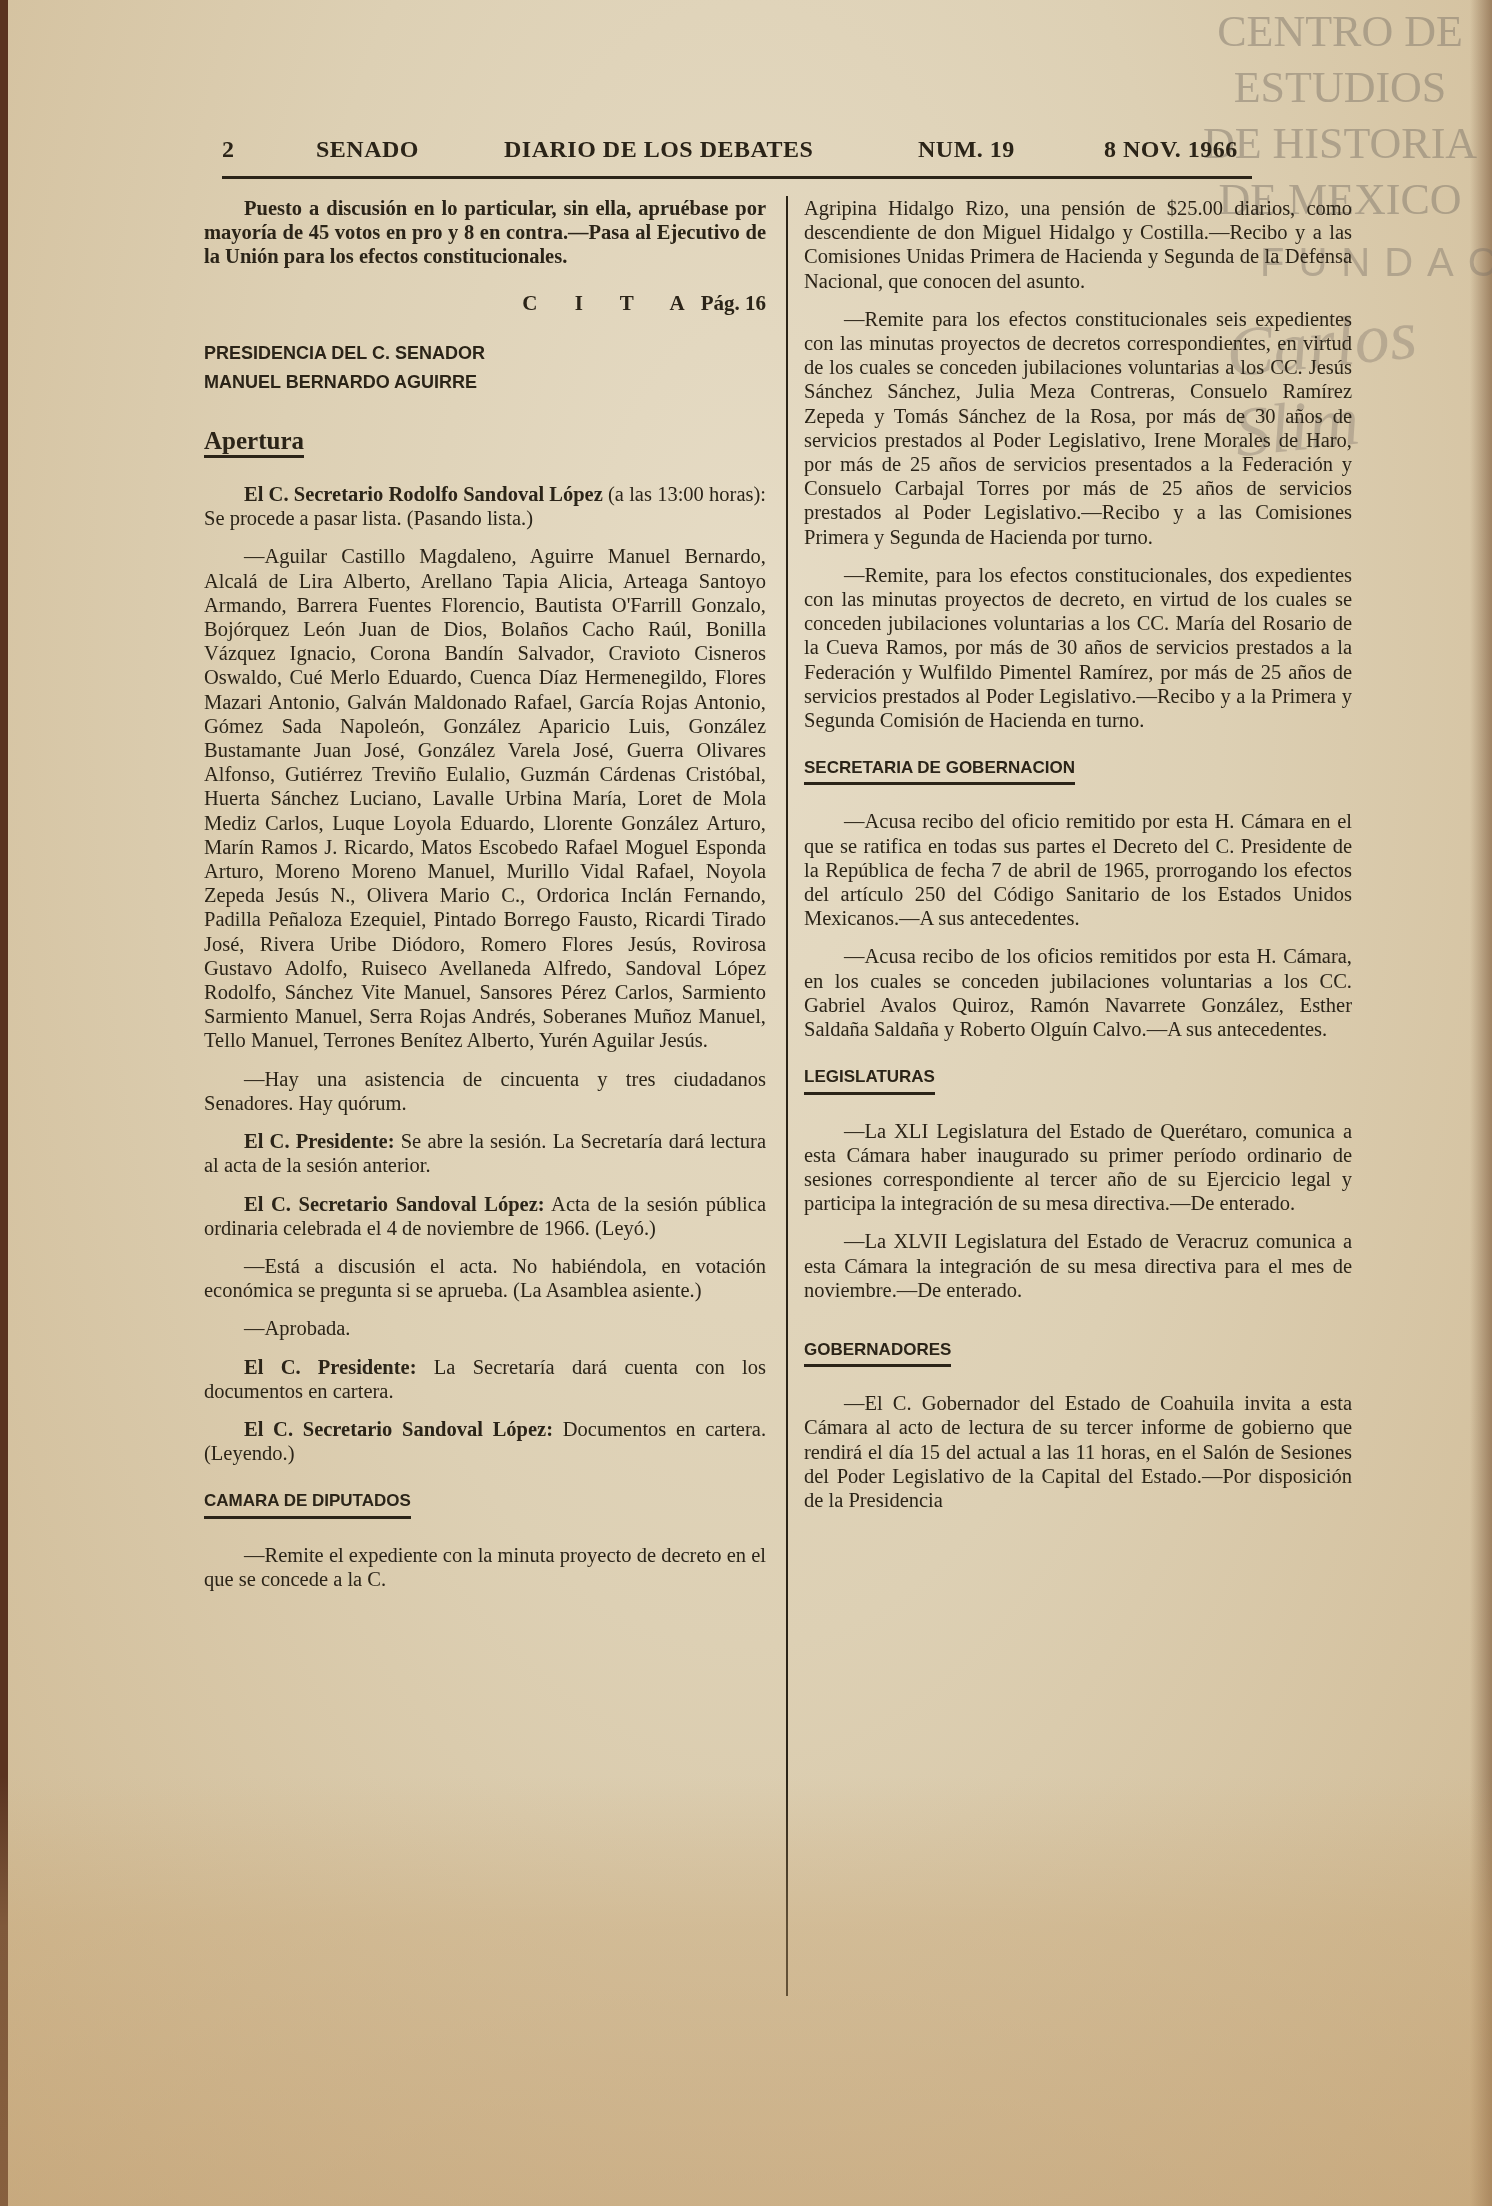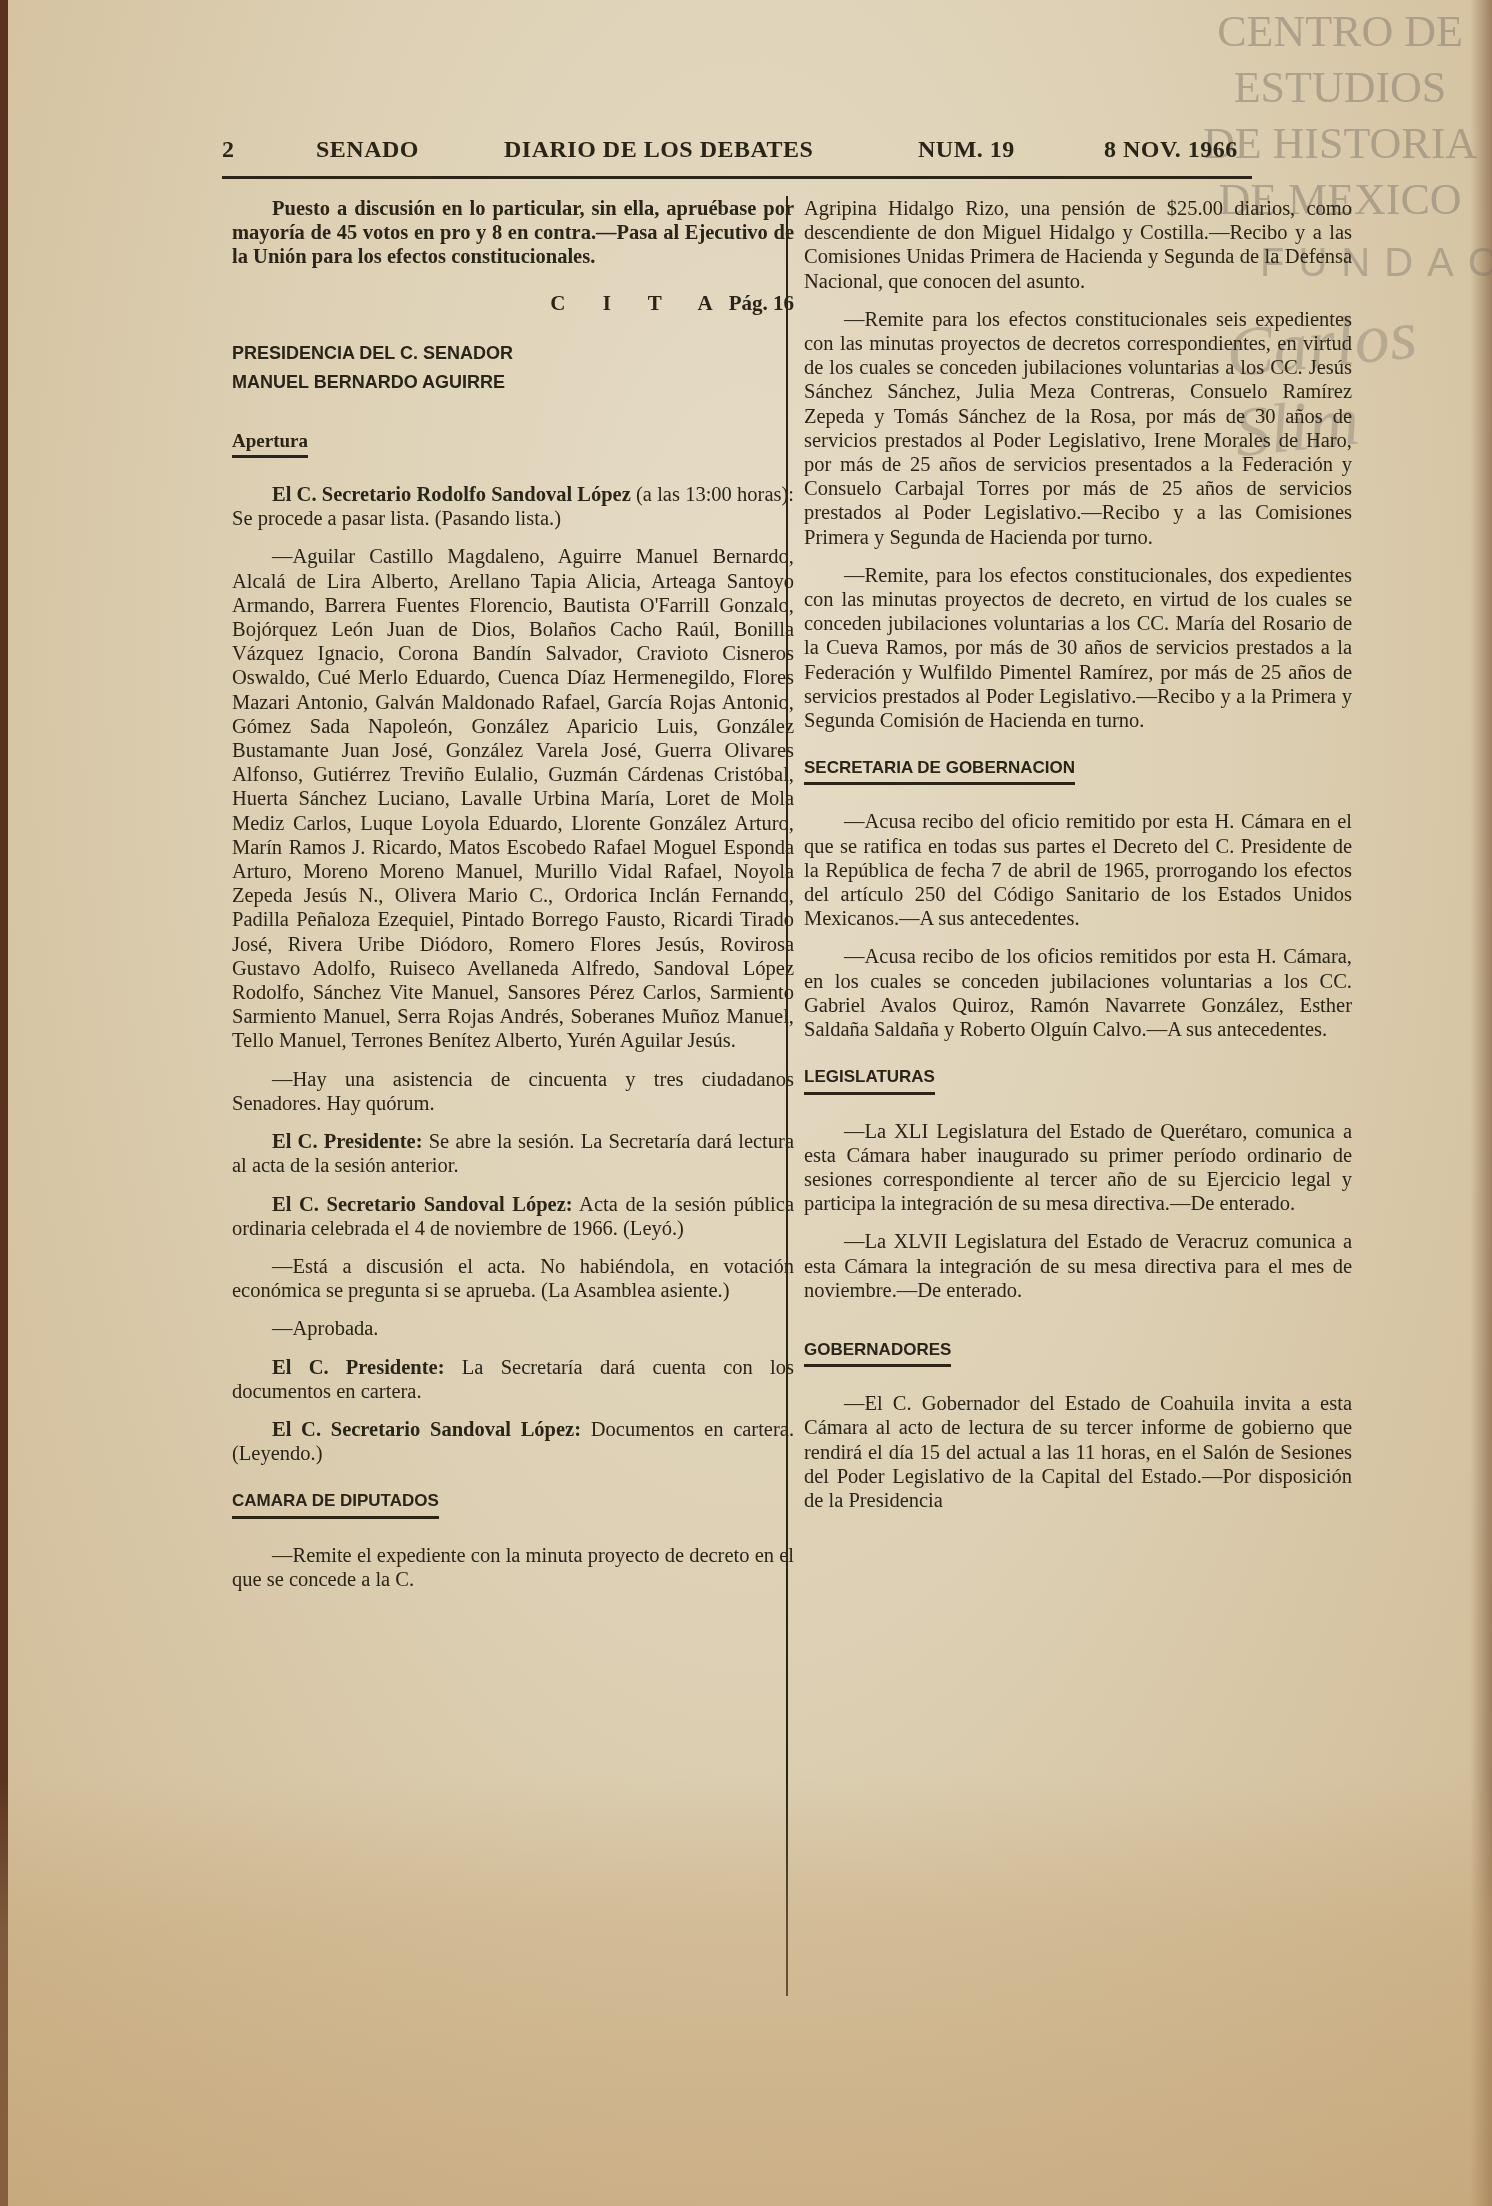--- a/index.html
+++ b/index.html
@@ -52,7 +52,7 @@
   }
 
   .col { position: absolute; top: 196px; width: 562px; font-size: 20.5px; line-height: 24.2px; }
-  .col-left { left: 232px; }
+  .col-left { left: 204px; }
   .col-right { left: 804px; width: 548px; }
   .col-divider { position: absolute; left: 786px; top: 196px; width: 2px; height: 1800px; background: #2b2418; }
 

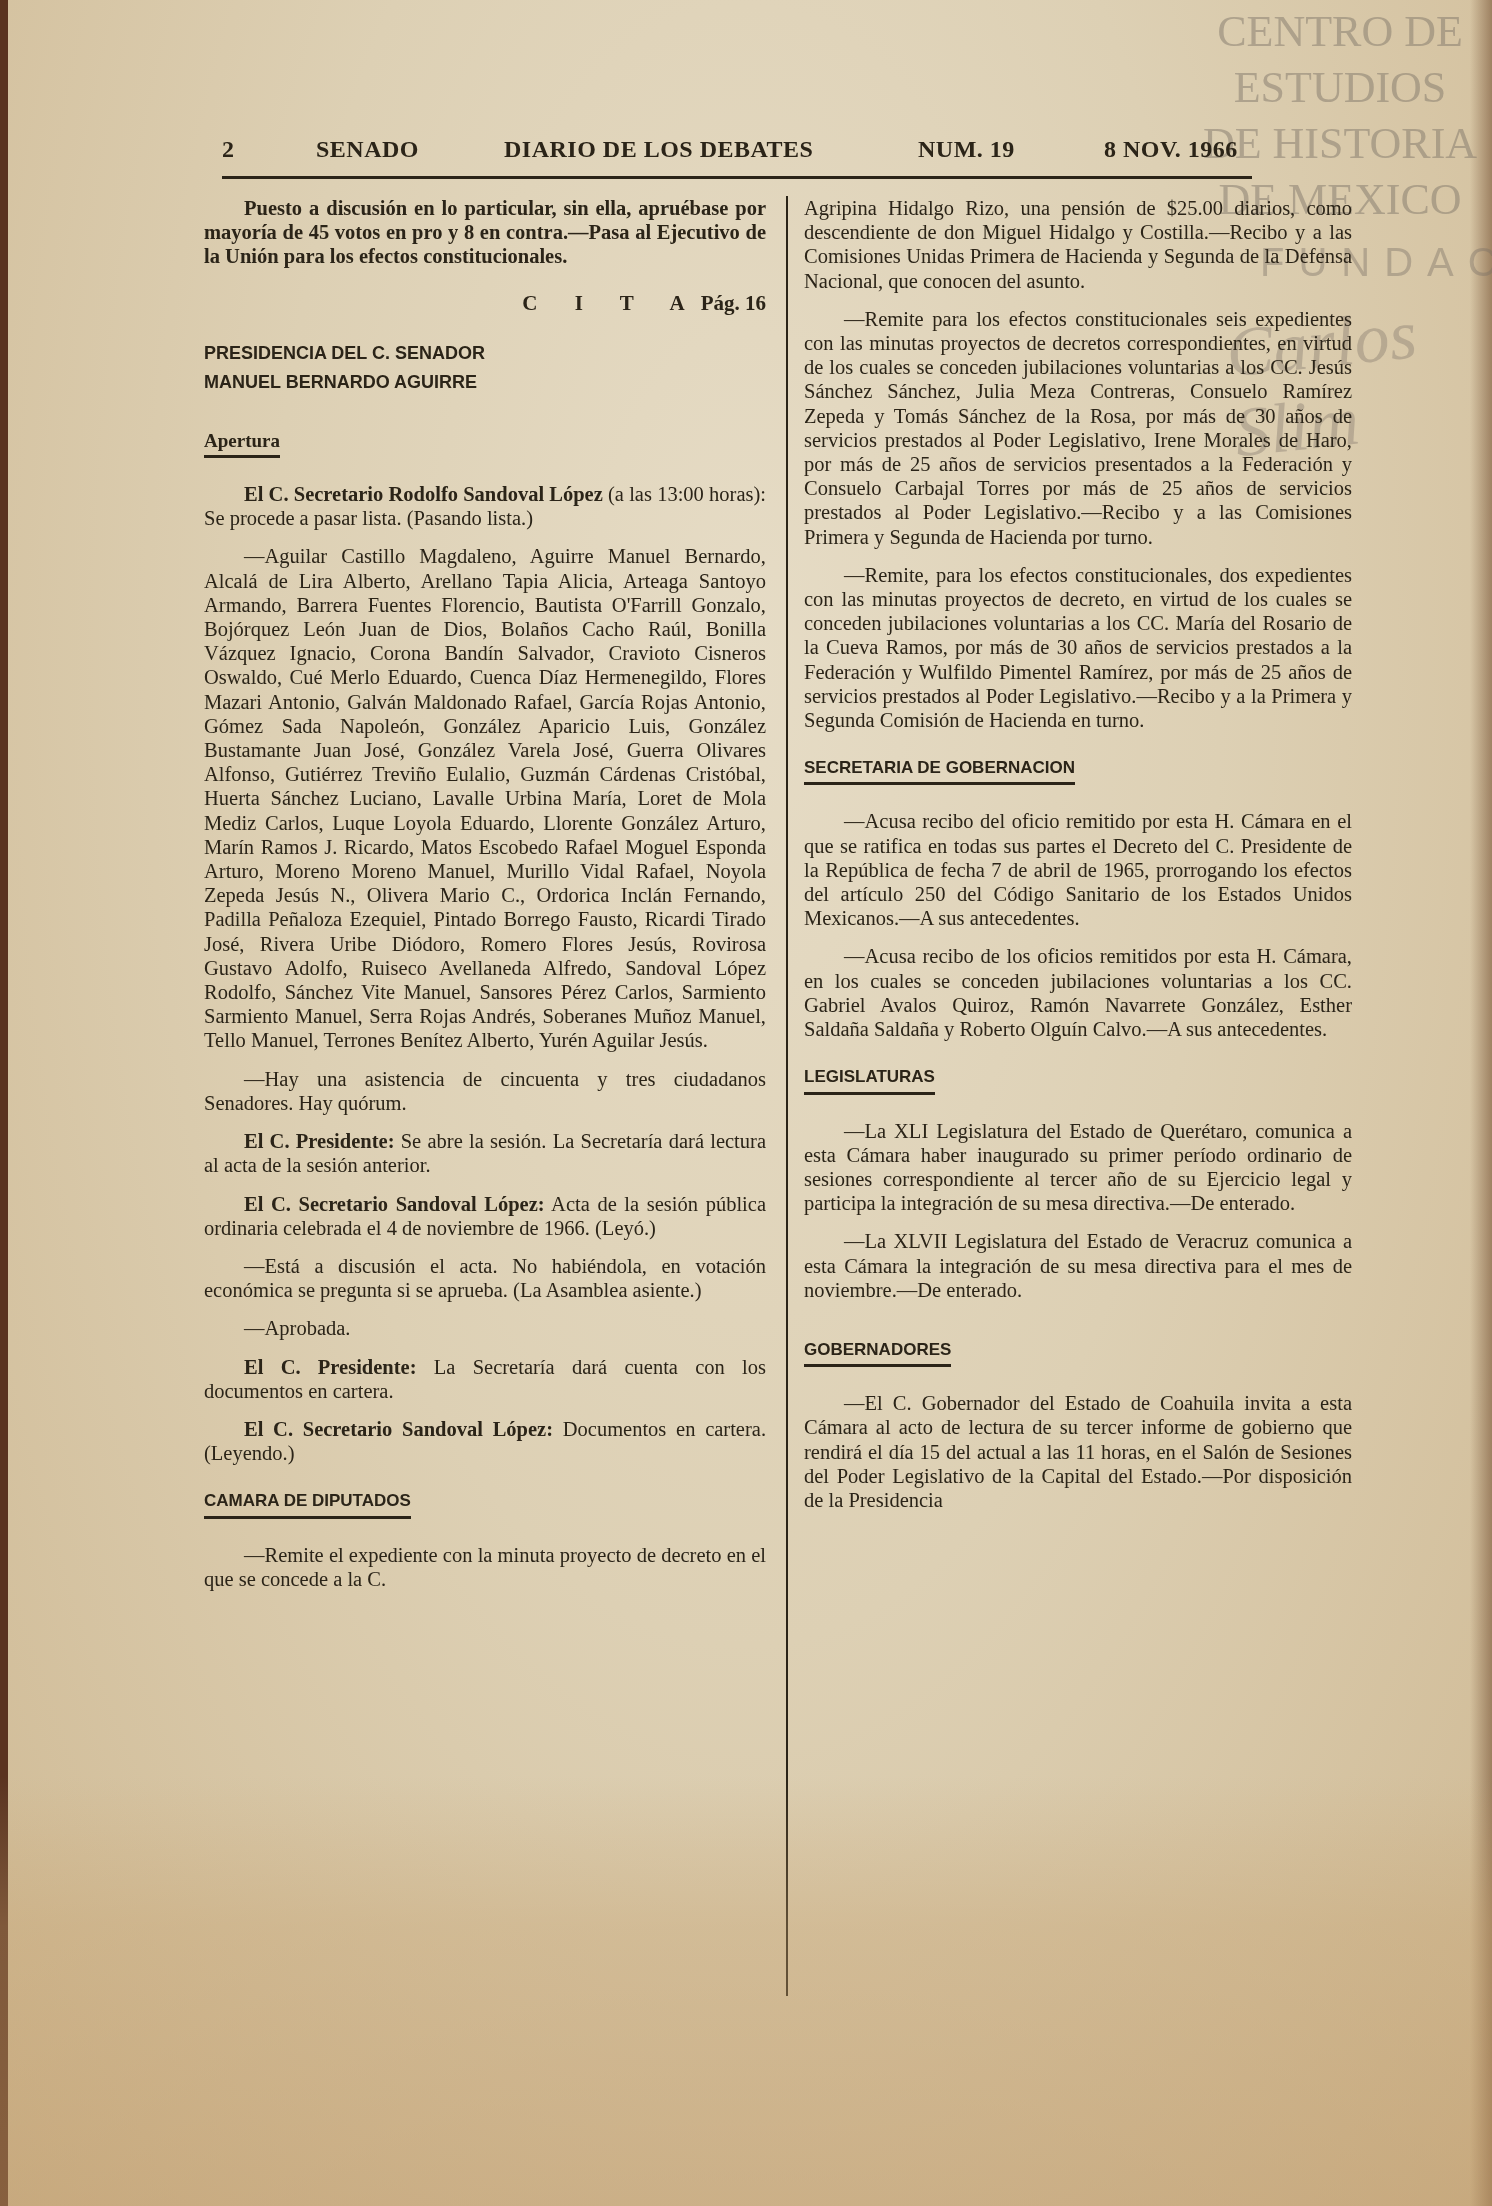--- a/index.html
+++ b/index.html
@@ -72,7 +72,7 @@
     display: inline-block; font-weight: bold; font-family: "Liberation Sans", sans-serif;
     font-size: 17px; border-bottom: 3px solid #2b2418; padding-bottom: 2px; margin: 10px 0 24px 0;
   }
-  .section-head.small { font-size: 19px; font-family: "Liberation Serif", serif; }
+  .section-head.small { font-size: 25px; font-family: "Liberation Serif", serif; }
   .gap { height: 12px; }
 </style>
 </head>

